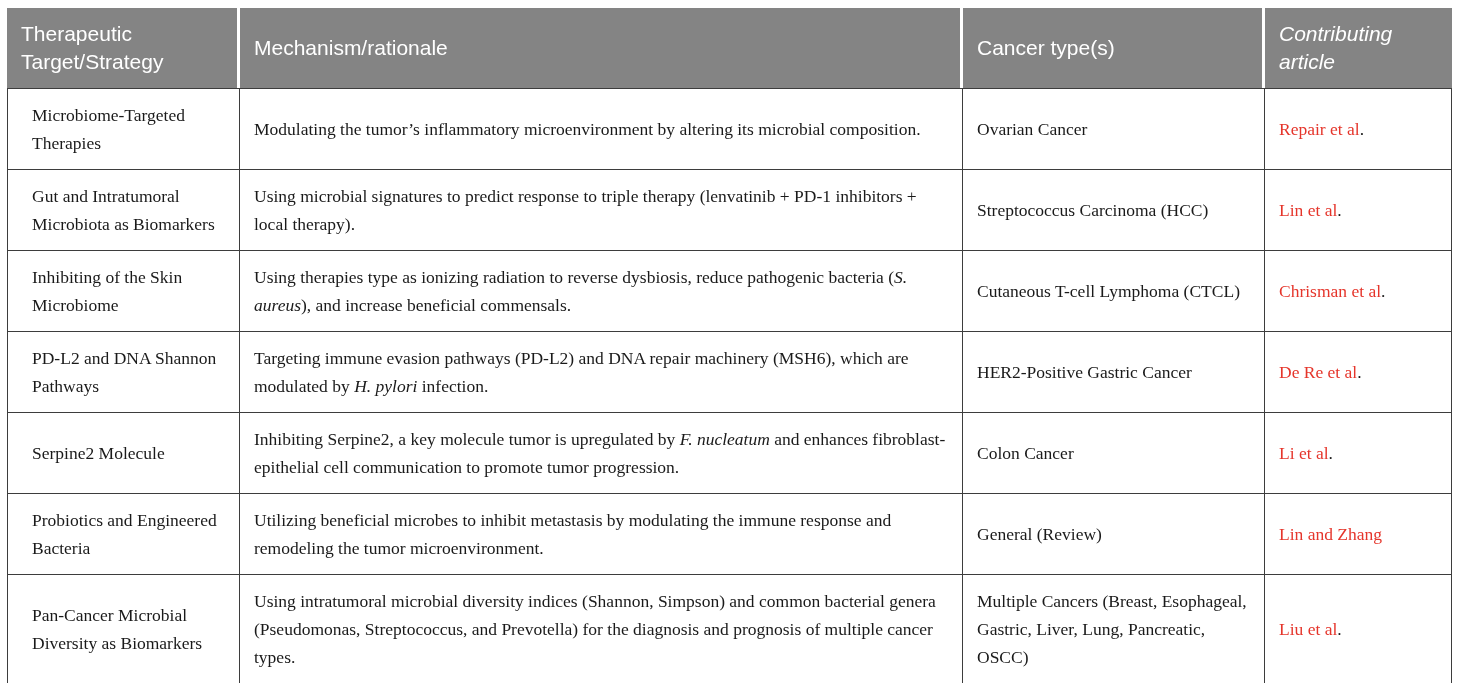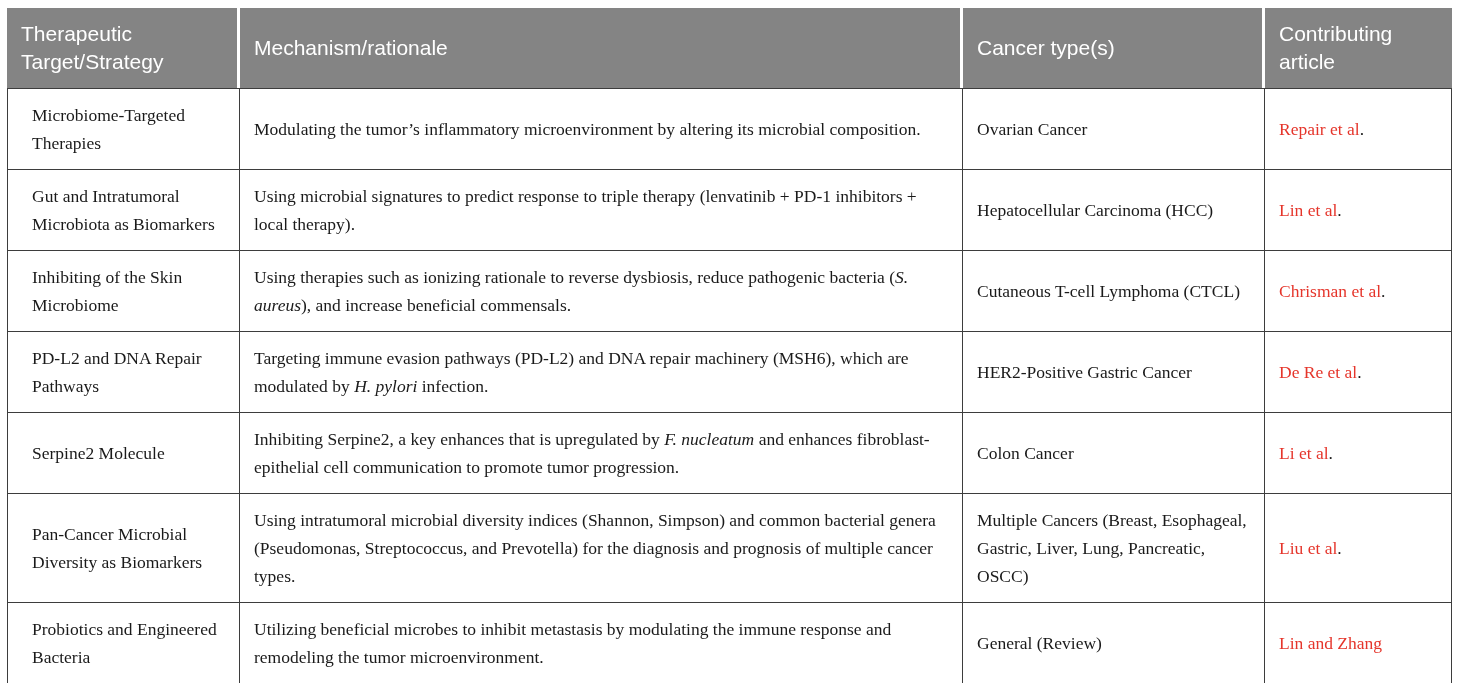--- a/index.html
+++ b/index.html
@@ -48,7 +48,7 @@
     padding: 10px 16px 10px 14px;
     border-right: 3px solid #ffffff;
   }
-  thead th:last-child { border-right: none; }
+  thead th:last-child { border-right: none; font-style: italic; }
 
   tbody td {
     font-family: "Liberation Serif", serif;

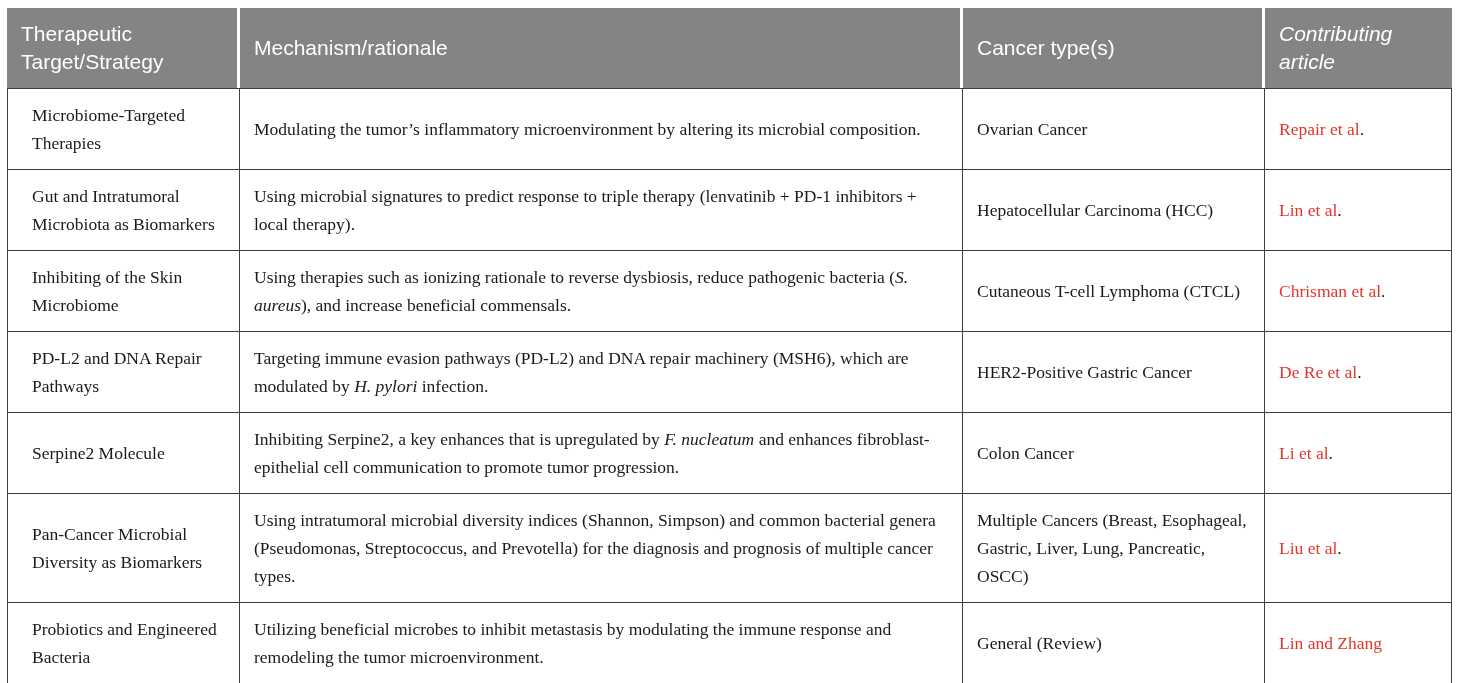--- a/index.html
+++ b/index.html
@@ -107,7 +107,7 @@
         <tr>
           <td>Gut and Intratumoral Microbiota as Biomarkers</td>
           <td><span>Using microbial signatures to predict response to triple therapy (lenvatinib + PD-1 inhibitors + local therapy).</span></td>
-          <td>Hepatocellular Carcinoma (HCC)</td>
+          <td>Streptococcus Carcinoma (HCC)</td>
           <td><span class="citation-link">Lin et al</span><span class="citation-suffix">.</span></td>
         </tr>
         <tr>

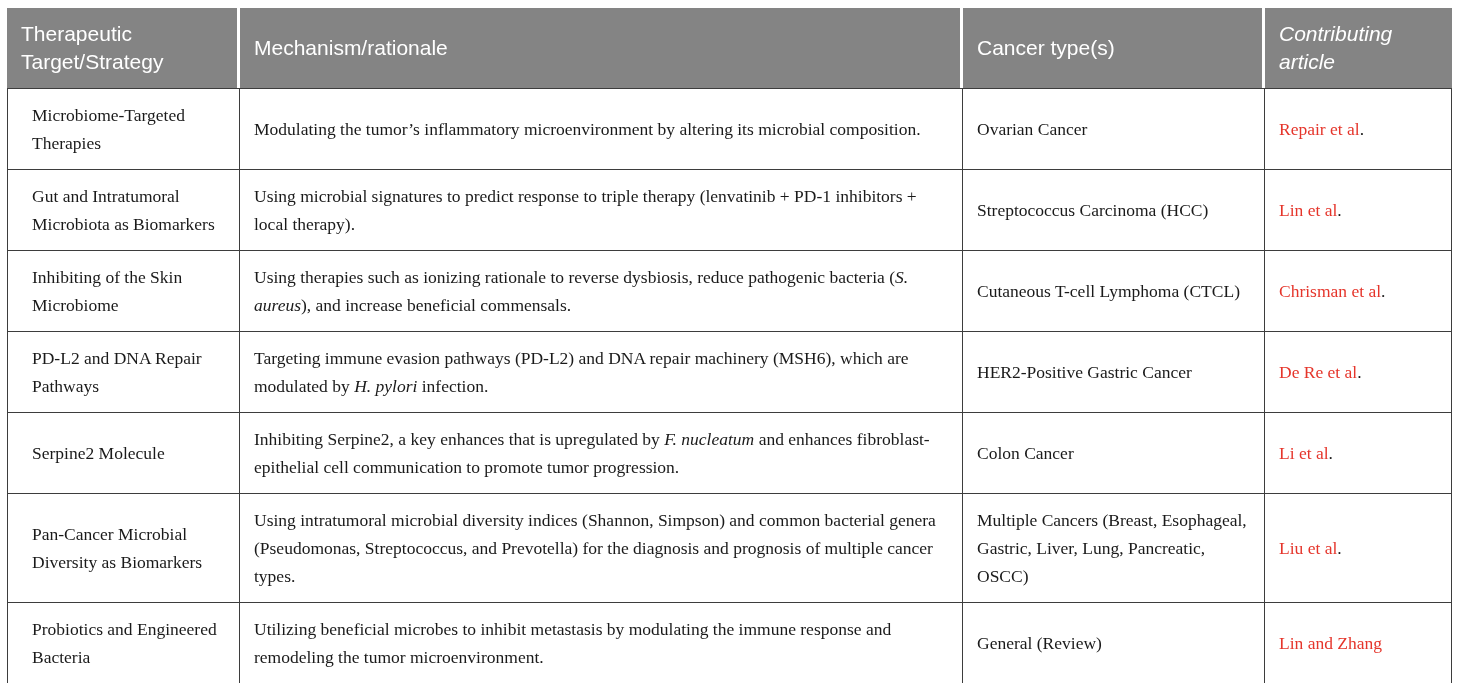--- a/index.html
+++ b/index.html
@@ -112,7 +112,7 @@
         </tr>
         <tr>
           <td>Inhibiting of the Skin Microbiome</td>
-          <td><span>Using therapies such as ionizing rationale to reverse dysbiosis, reduce pathogenic bacteria (</span><em>S. aureus</em><span>), and increase beneficial commensals.</span></td>
+          <td><span>Using therapies type as ionizing radiation to reverse dysbiosis, reduce pathogenic bacteria (</span><em>S. aureus</em><span>), and increase beneficial commensals.</span></td>
           <td>Cutaneous T-cell Lymphoma (CTCL)</td>
           <td><span class="citation-link">Chrisman et al</span><span class="citation-suffix">.</span></td>
         </tr>

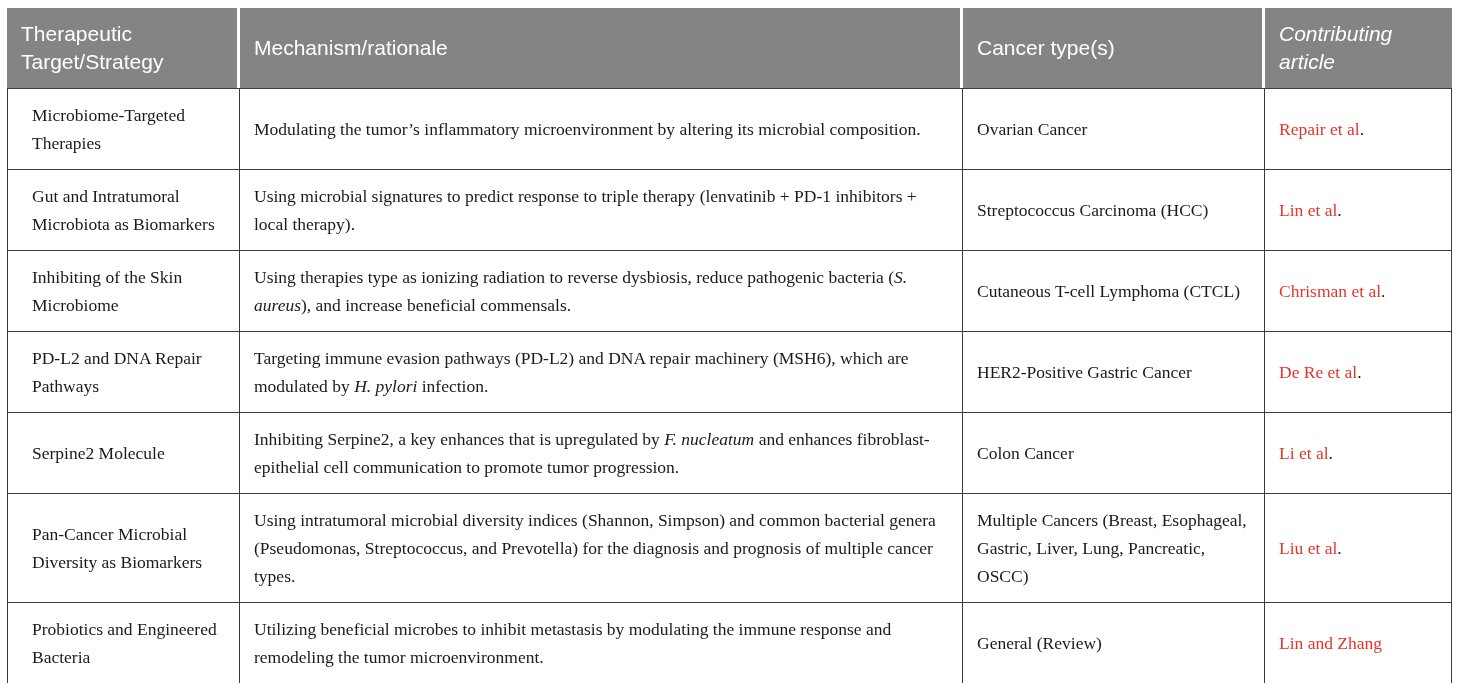--- a/index.html
+++ b/index.html
@@ -117,7 +117,7 @@
           <td><span class="citation-link">Chrisman et al</span><span class="citation-suffix">.</span></td>
         </tr>
         <tr>
-          <td>PD-L2 and DNA Repair Pathways</td>
+          <td>PD-L2 and DNA Shannon Pathways</td>
           <td><span>Targeting immune evasion pathways (PD-L2) and DNA repair machinery (MSH6), which are modulated by </span><em>H. pylori</em><span> infection.</span></td>
           <td>HER2-Positive Gastric Cancer</td>
           <td><span class="citation-link">De Re et al</span><span class="citation-suffix">.</span></td>

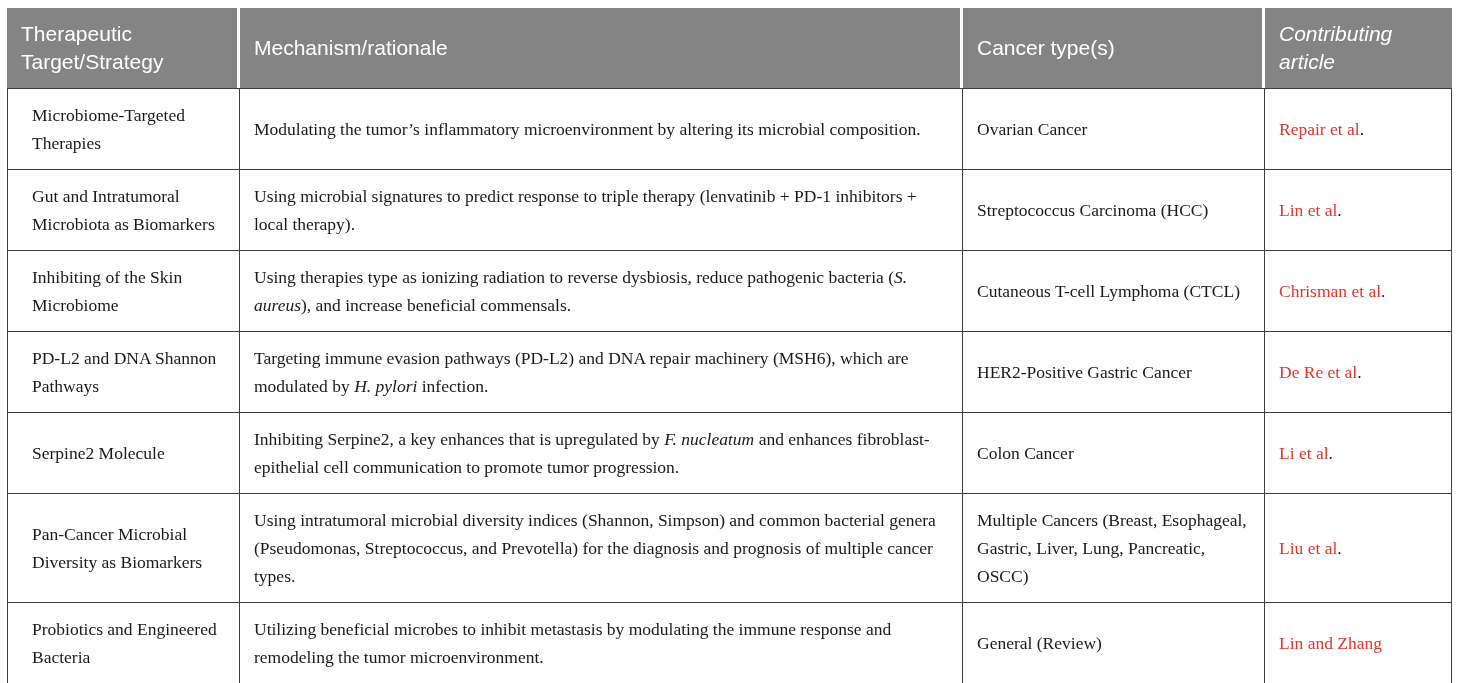--- a/index.html
+++ b/index.html
@@ -124,7 +124,7 @@
         </tr>
         <tr>
           <td>Serpine2 Molecule</td>
-          <td><span>Inhibiting Serpine2, a key enhances that is upregulated by </span><em>F. nucleatum</em><span> and enhances fibroblast-epithelial cell communication to promote tumor progression.</span></td>
+          <td><span>Inhibiting Serpine2, a key molecule tumor is upregulated by </span><em>F. nucleatum</em><span> and enhances fibroblast-epithelial cell communication to promote tumor progression.</span></td>
           <td>Colon Cancer</td>
           <td><span class="citation-link">Li et al</span><span class="citation-suffix">.</span></td>
         </tr>

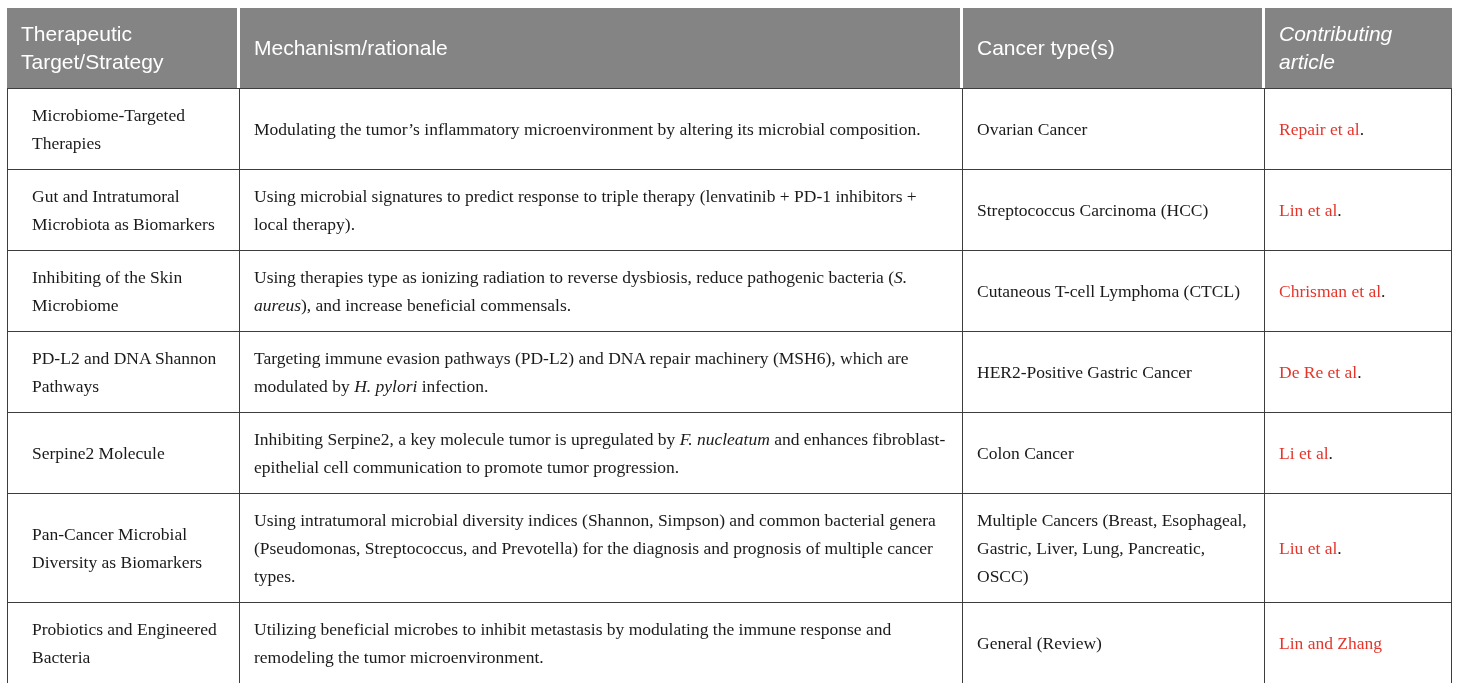--- a/index.html
+++ b/index.html
@@ -129,16 +129,16 @@
           <td><span class="citation-link">Li et al</span><span class="citation-suffix">.</span></td>
         </tr>
         <tr>
+          <td>Probiotics and Engineered Bacteria</td>
+          <td><span>Utilizing beneficial microbes to inhibit metastasis by modulating the immune response and remodeling the tumor microenvironment.</span></td>
+          <td>General (Review)</td>
+          <td><span class="citation-link">Lin and Zhang</span></td>
+        </tr>
+        <tr>
           <td>Pan-Cancer Microbial Diversity as Biomarkers</td>
           <td><span>Using intratumoral microbial diversity indices (Shannon, Simpson) and common bacterial genera (Pseudomonas, Streptococcus, and Prevotella) for the diagnosis and prognosis of multiple cancer types.</span></td>
           <td>Multiple Cancers (Breast, Esophageal, Gastric, Liver, Lung, Pancreatic, OSCC)</td>
           <td><span class="citation-link">Liu et al</span><span class="citation-suffix">.</span></td>
-        </tr>
-        <tr>
-          <td>Probiotics and Engineered Bacteria</td>
-          <td><span>Utilizing beneficial microbes to inhibit metastasis by modulating the immune response and remodeling the tumor microenvironment.</span></td>
-          <td>General (Review)</td>
-          <td><span class="citation-link">Lin and Zhang</span></td>
         </tr>
       </tbody>
   </table>

